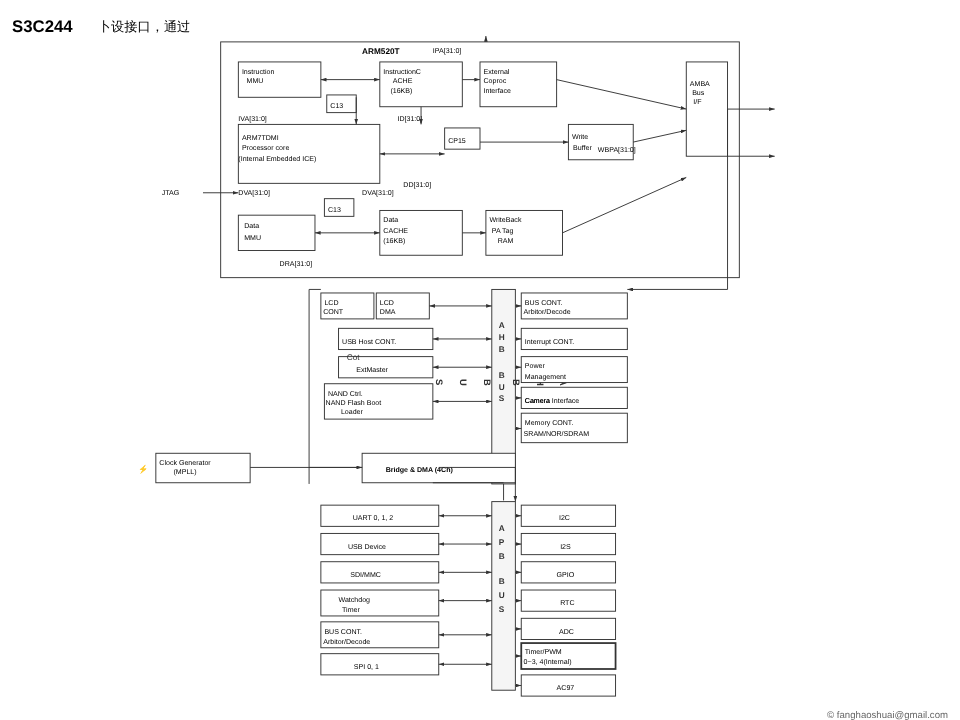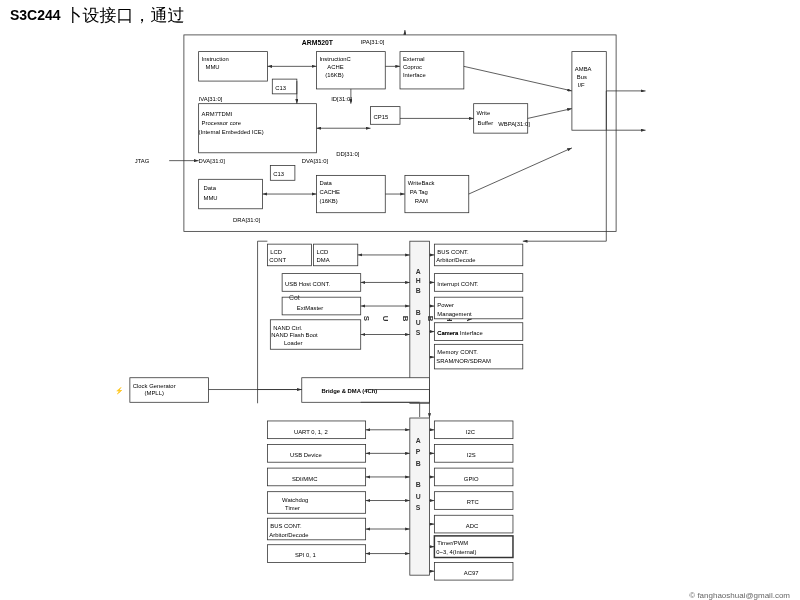--- a/index.html
+++ b/index.html
@@ -19,7 +19,7 @@
       top: 0; left: 0; right: 0;
       height: 30px;
       display: flex;
-      align-items: center;
+      align-items: flex-end;
       padding: 0 10px;
       background: #fff;
     }

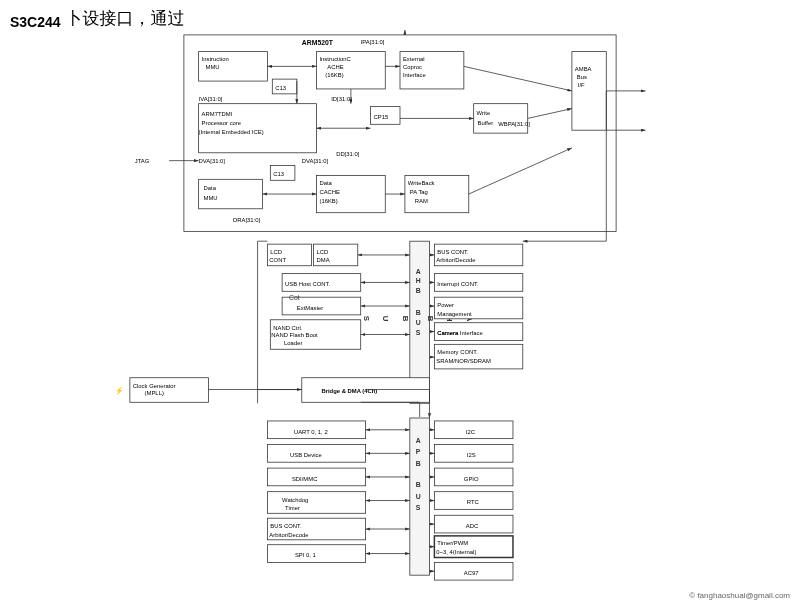--- a/index.html
+++ b/index.html
@@ -28,8 +28,8 @@
       font-size: 14px;
     }
     .header-text {
-      font-size: 17px;
-      margin-left: 5px;
+      font-size: 11px;
+      margin-left: 21px;
     }
 
     

